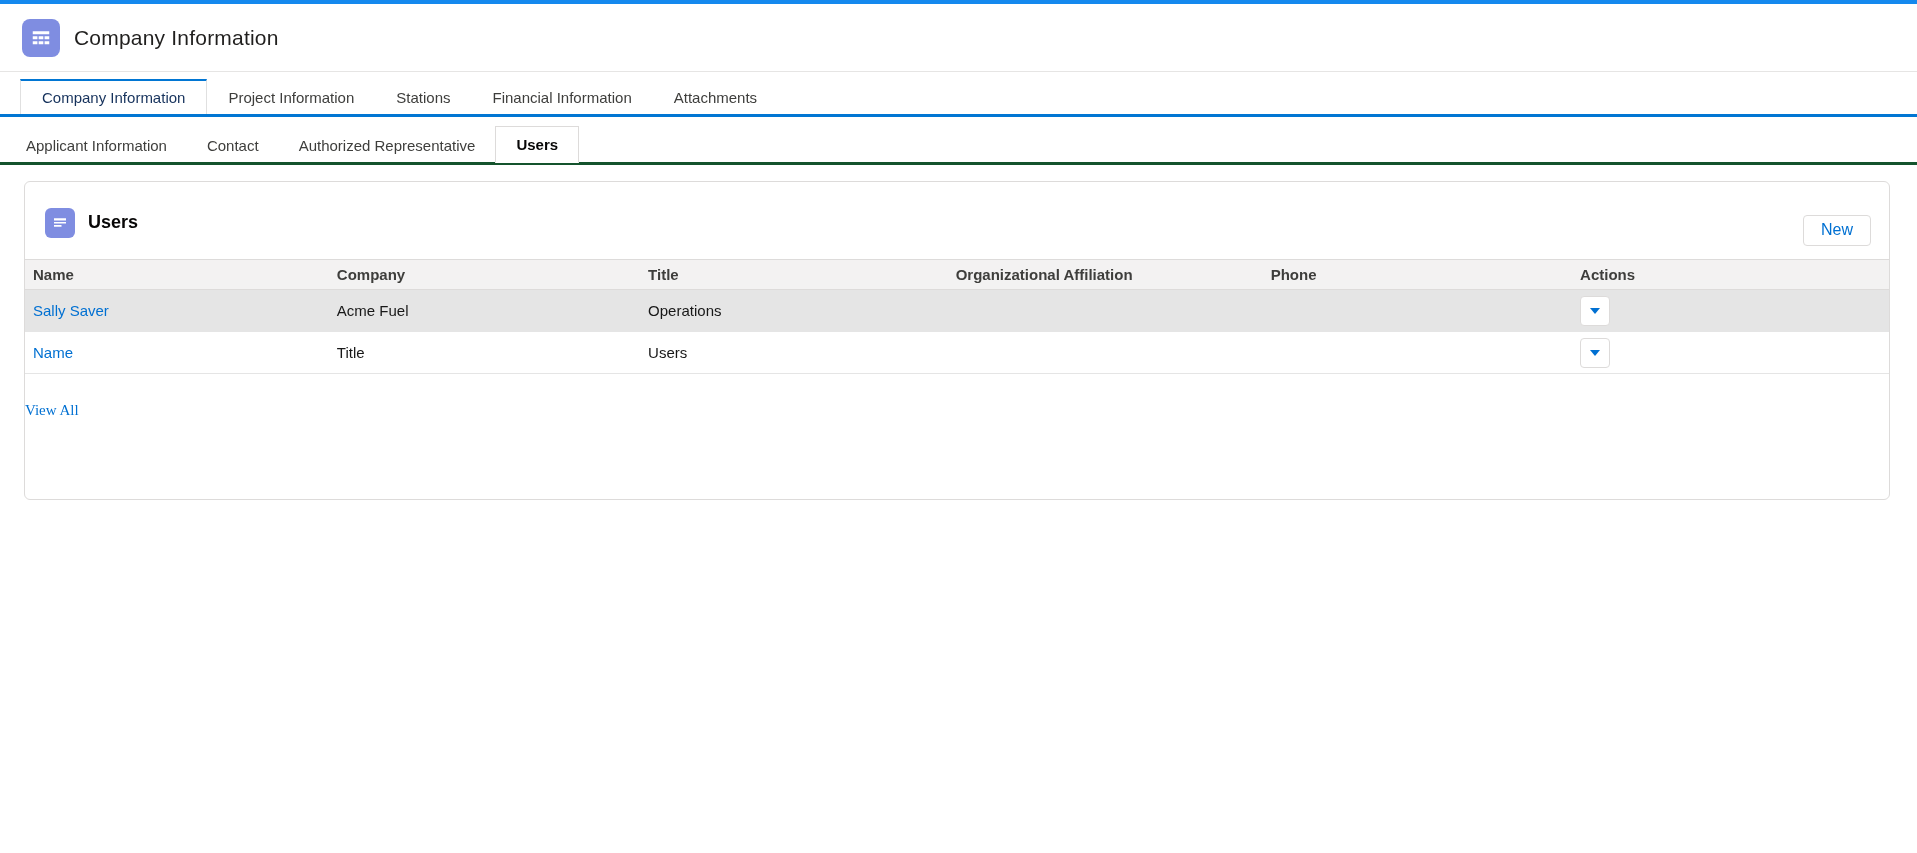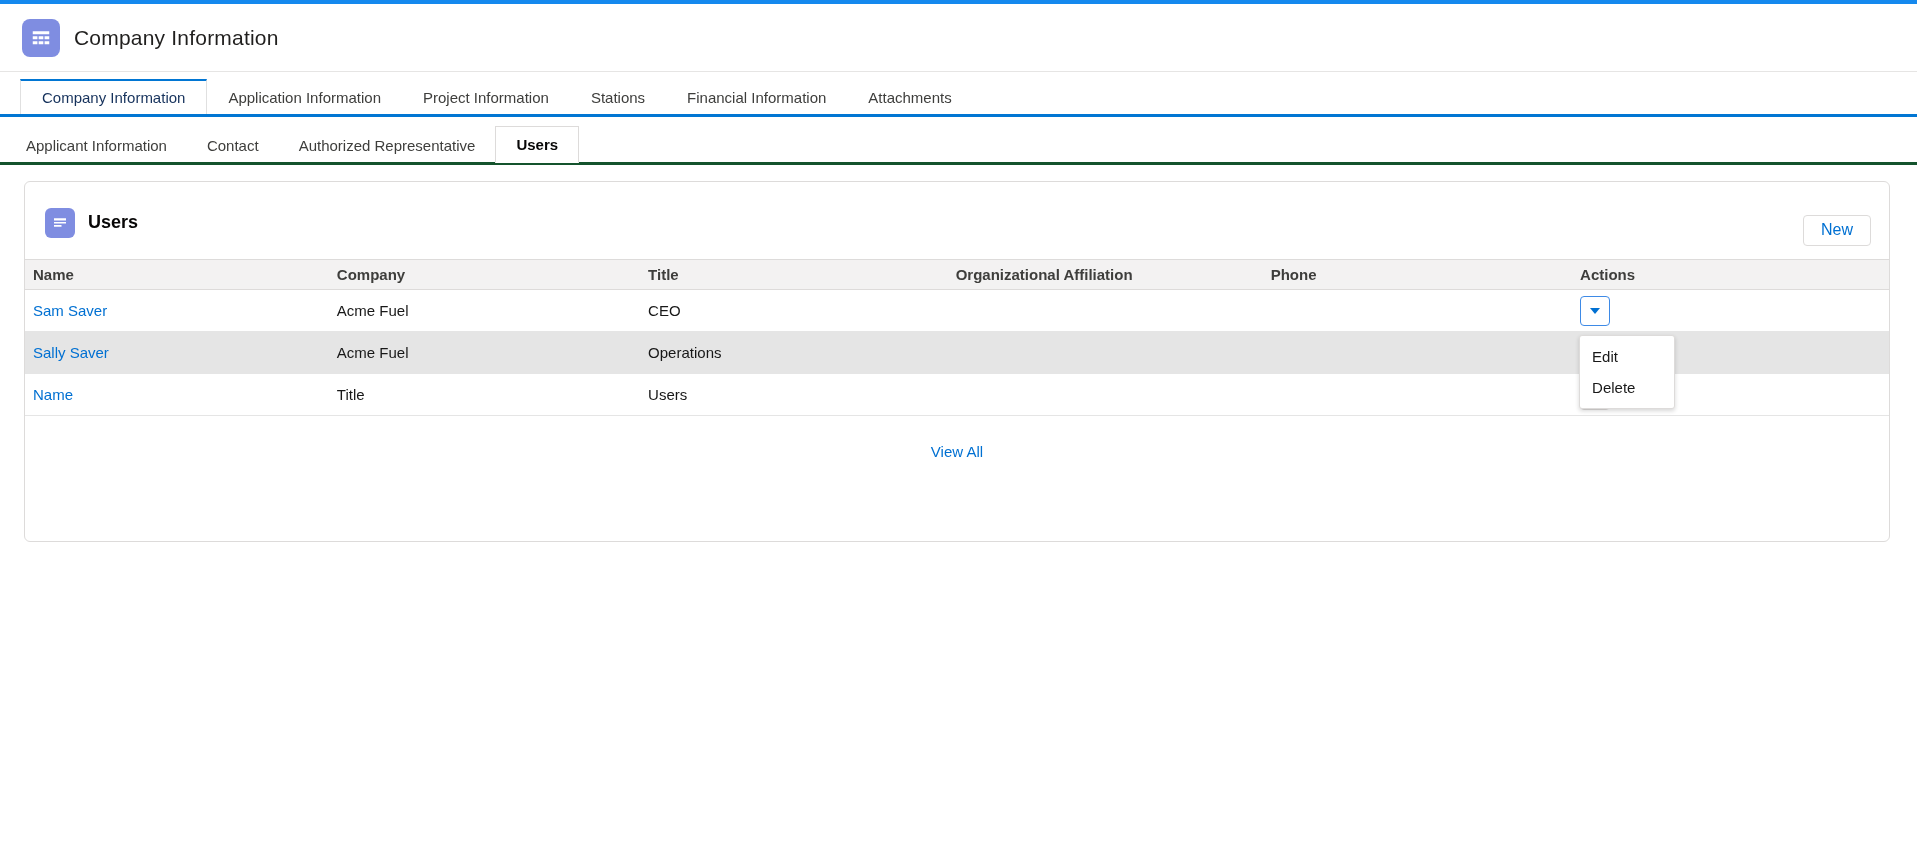--- a/index.html
+++ b/index.html
@@ -185,7 +185,6 @@
 
 <nav class="main-tabs">
   <div class="main-tab active">Company Information</div>
-  <div class="main-tab">Application Information</div>
   <div class="main-tab">Project Information</div>
   <div class="main-tab">Stations</div>
   <div class="main-tab">Financial Information</div>

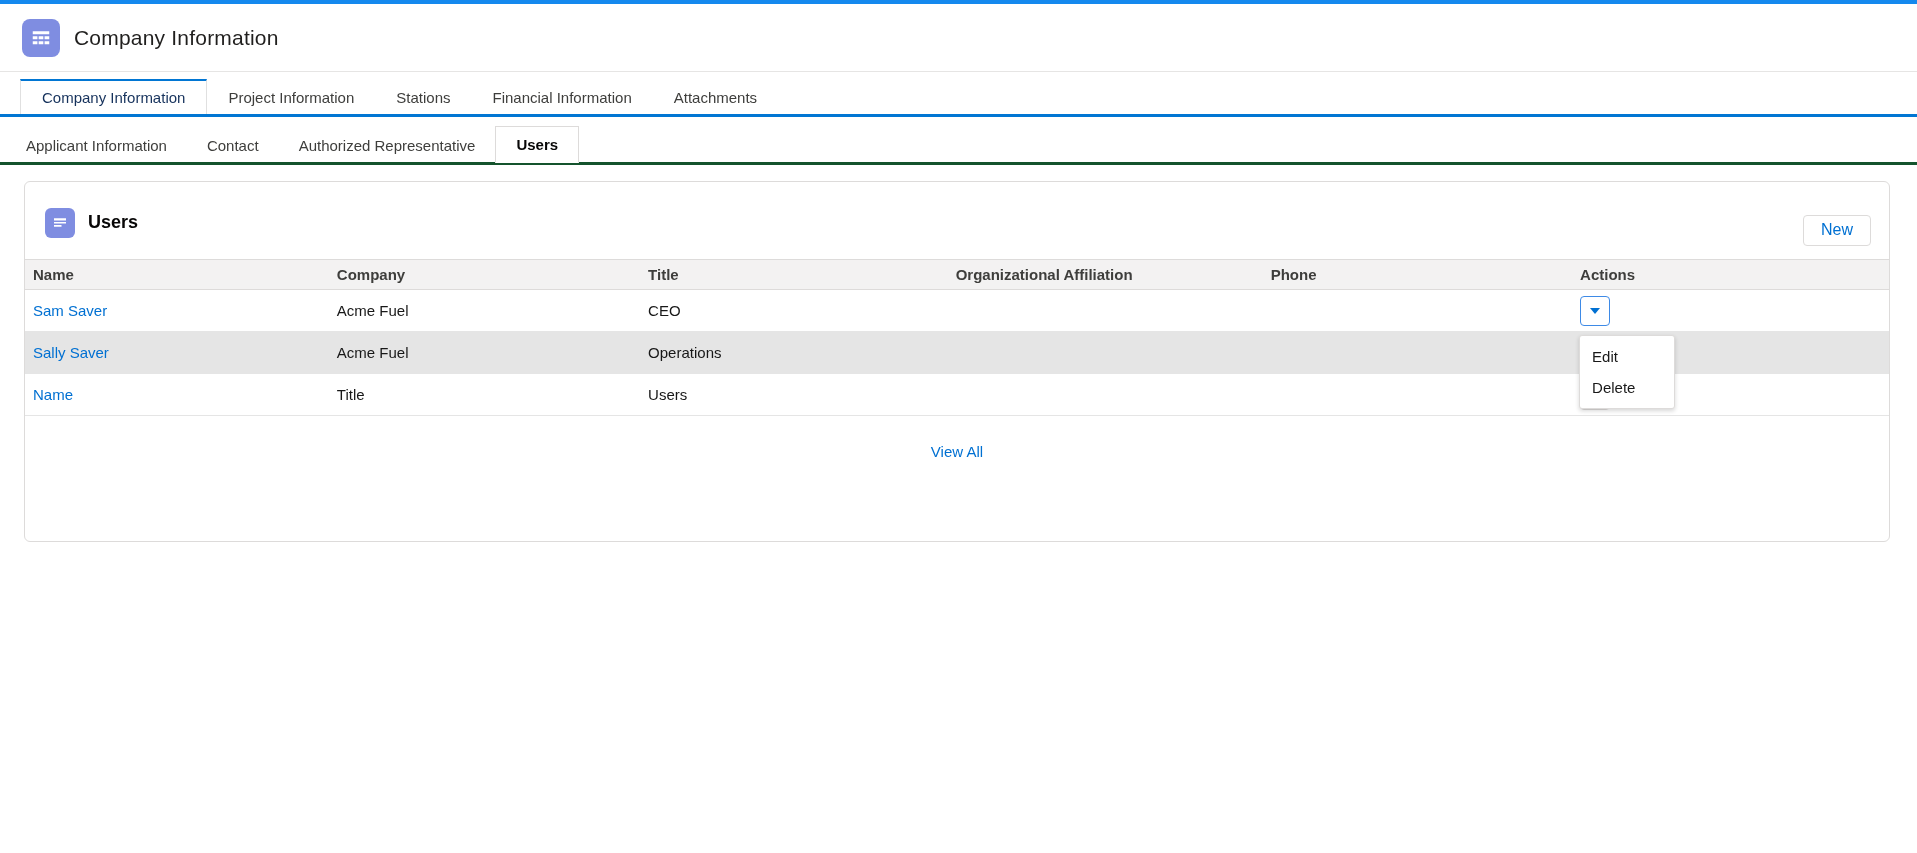--- a/index.html
+++ b/index.html
@@ -230,22 +230,6 @@
         </tr>
       </thead>
       <tbody>
-        <tr>
-          <td><a class="cell-link">Sam Saver</a></td>
-          <td>Acme Fuel</td>
-          <td>CEO</td>
-          <td></td>
-          <td></td>
-          <td class="actions-cell">
-            <button class="row-action-btn focused">
-              <span class="caret-down"></span>
-            </button>
-            <div class="action-menu">
-              <div class="action-menu-item">Edit</div>
-              <div class="action-menu-item">Delete</div>
-            </div>
-          </td>
-        </tr>
         <tr class="alt">
           <td><a class="cell-link">Sally Saver</a></td>
           <td>Acme Fuel</td>

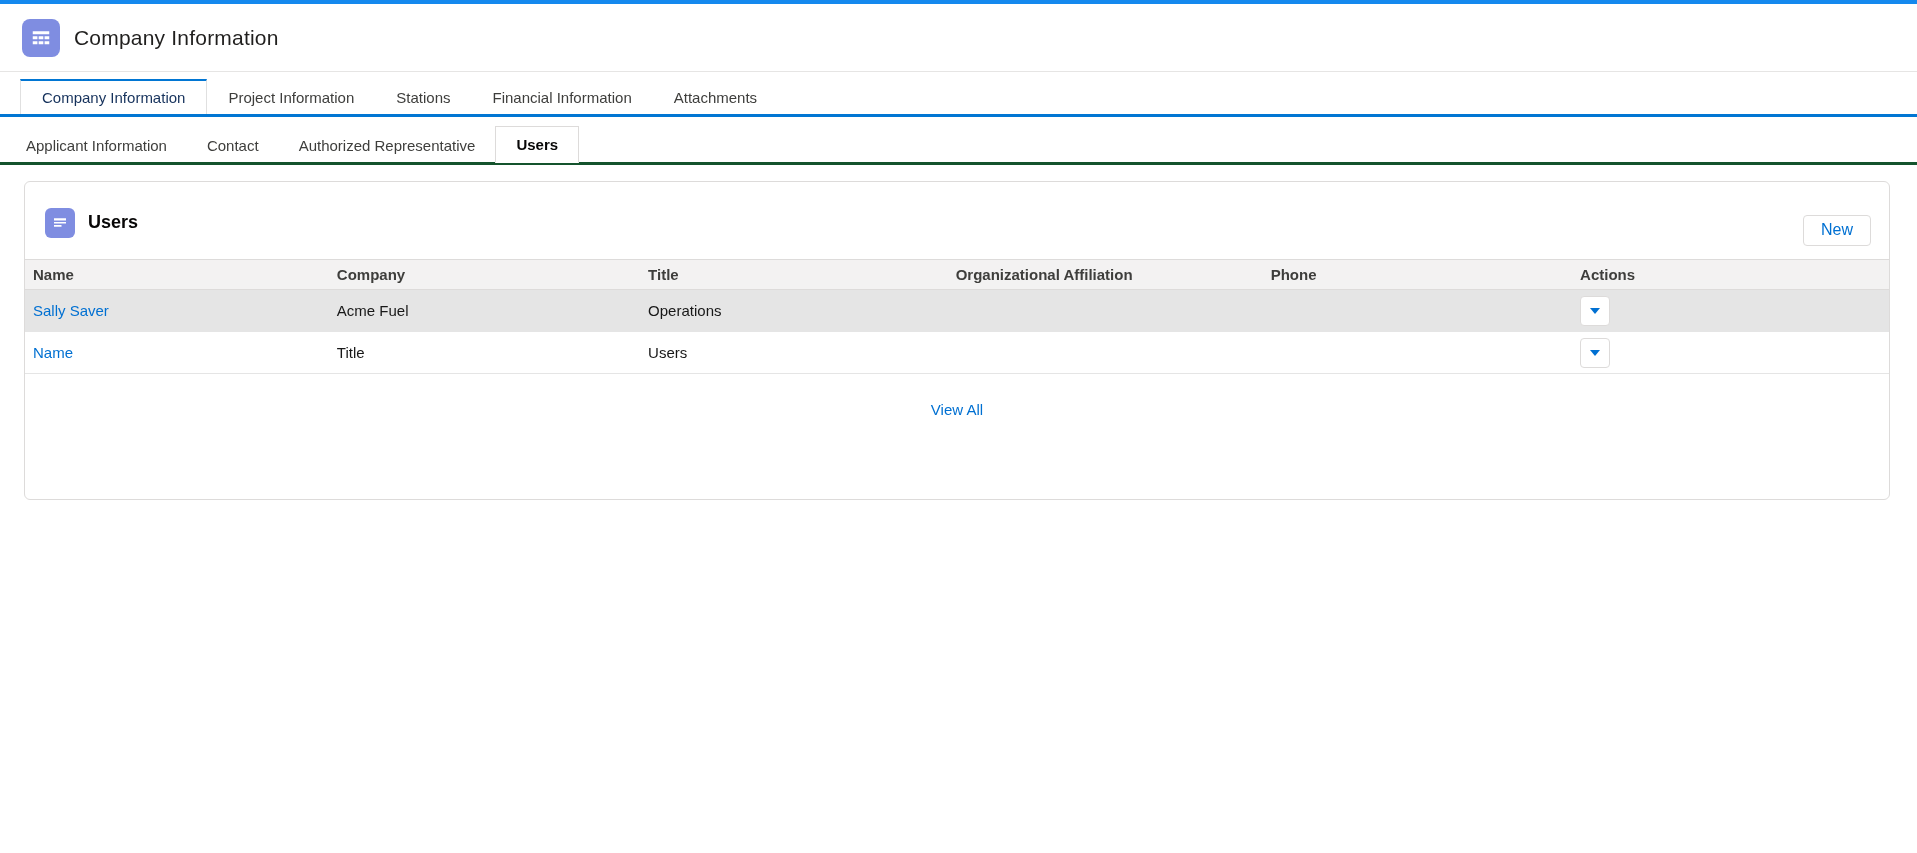--- a/index.html
+++ b/index.html
@@ -166,7 +166,7 @@
     white-space: nowrap;
   }
 
-  .view-all-row { text-align: center; padding: 27px 0 80px; }
+  .view-all-row { text-align: left; padding: 27px 0 80px; font-family: Liberation Serif, serif; }
   .view-all-link { color: #0070d2; font-size: 15px; text-decoration: none; cursor: pointer; }
 </style>
 </head>

